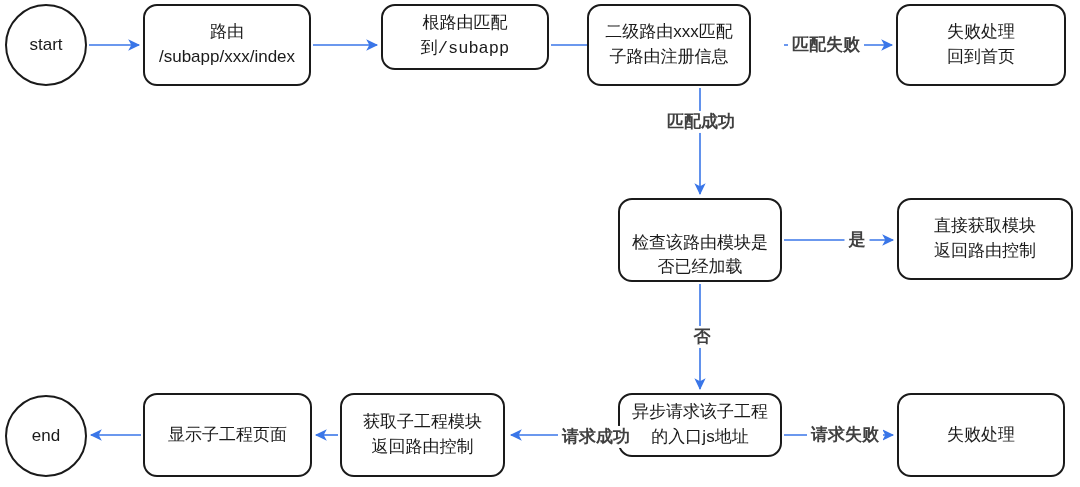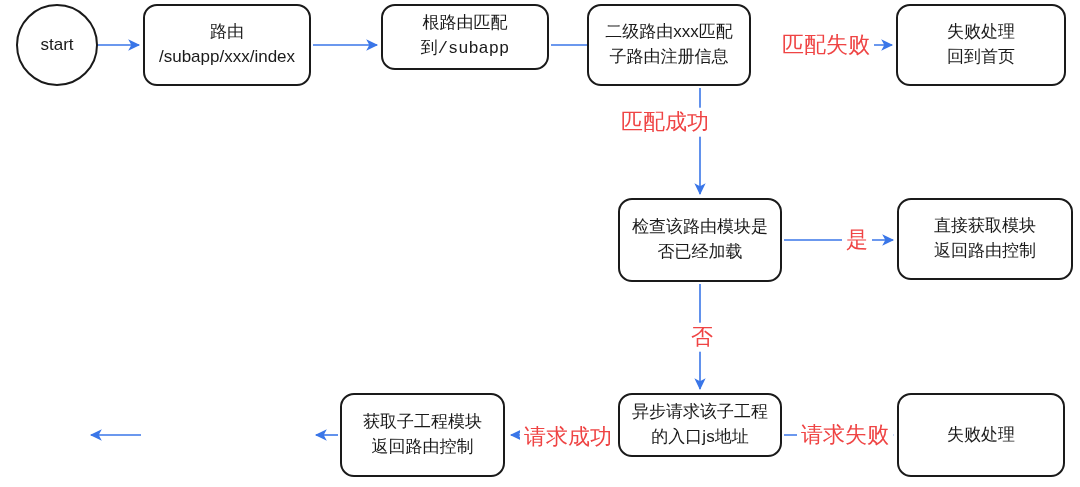--- a/index.html
+++ b/index.html
@@ -73,7 +73,7 @@
     </g>
   </svg>
 
-  <div class="node circle" style="left:16px; top:4px; width:82px; height:82px;">
+  <div class="node circle" style="left:5px; top:4px; width:82px; height:82px;">
     <span class="node-label">start</span>
   </div>
 

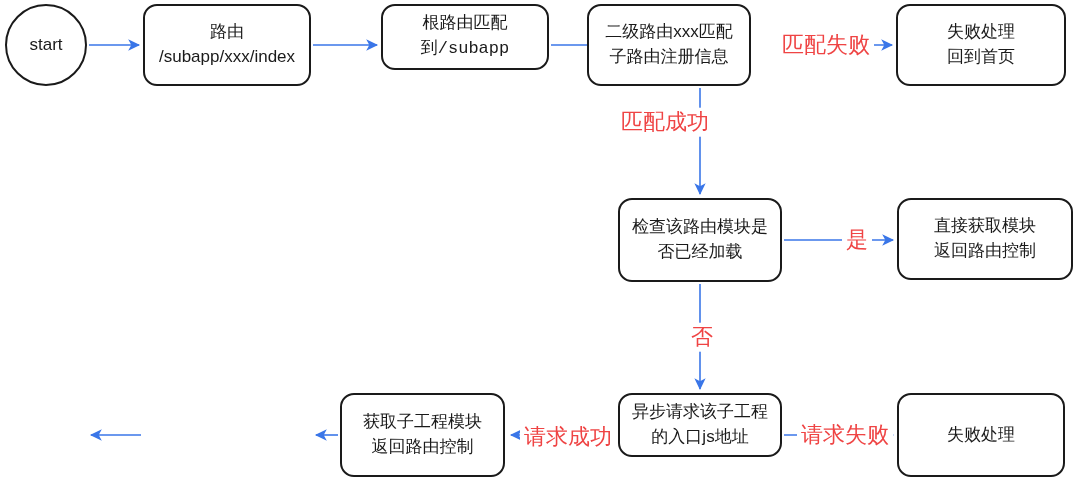--- a/index.html
+++ b/index.html
@@ -41,10 +41,11 @@
     transform: translate(-50%, -50%);
     background: #ffffff;
     padding: 0 4px;
-    font-size: 22px;
+    font-size: 17px;
     line-height: 1.3;
-    color: #ef4444;
+    color: #404040;
     white-space: nowrap;
+    font-weight: bold;
   }
 </style>
 </head>

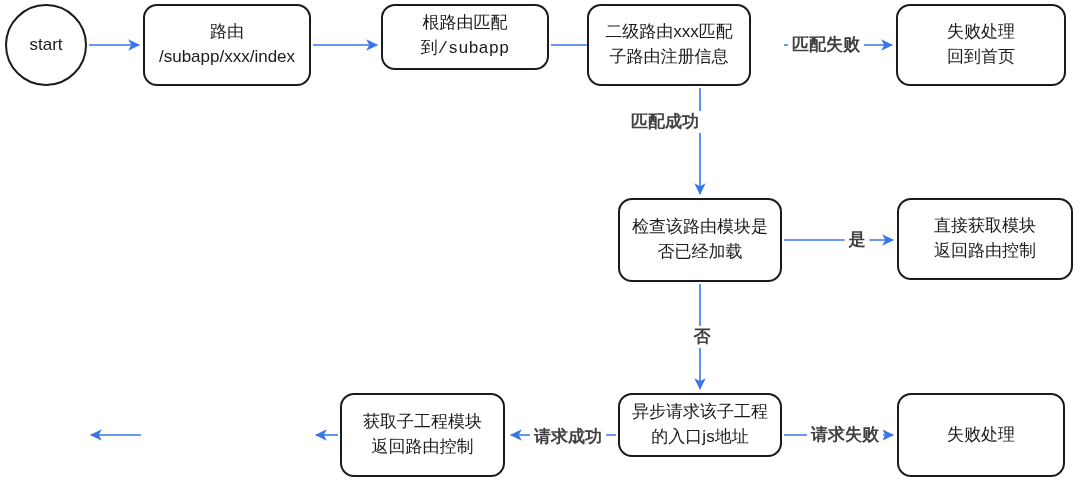--- a/index.html
+++ b/index.html
@@ -125,7 +125,7 @@
   </div>
 
   <div class="edge-label" style="left:826px; top:45px;">匹配失败</div>
-  <div class="edge-label" style="left:665px; top:122px;text-align:center;">匹配成功</div>
+  <div class="edge-label" style="left:701px; top:122px;text-align:center;">匹配成功</div>
   <div class="edge-label" style="left:857px; top:240px;">是</div>
   <div class="edge-label" style="left:702px; top:337px;">否</div>
   <div class="edge-label" style="left:568px; top:437px;">请求成功</div>

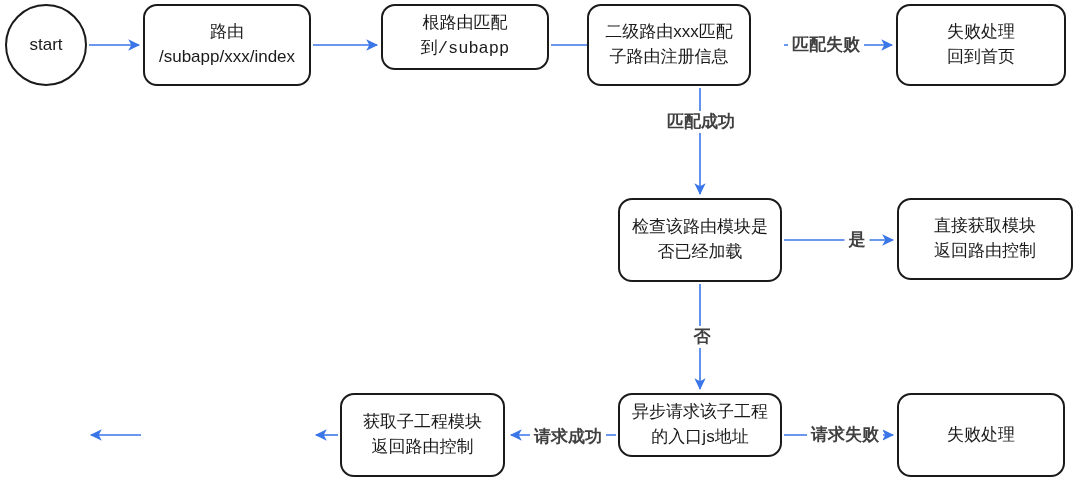--- a/index.html
+++ b/index.html
@@ -98,7 +98,7 @@
 回到首页</span>
   </div>
 
-  <div class="node" style="left:618px; top:198px; width:164px; height:84px;">
+  <div class="node" style="left:618px; top:198px; width:164px; height:84px;align-items:flex-end;">
     <span class="node-label">检查该路由模块是
 否已经加载</span>
   </div>

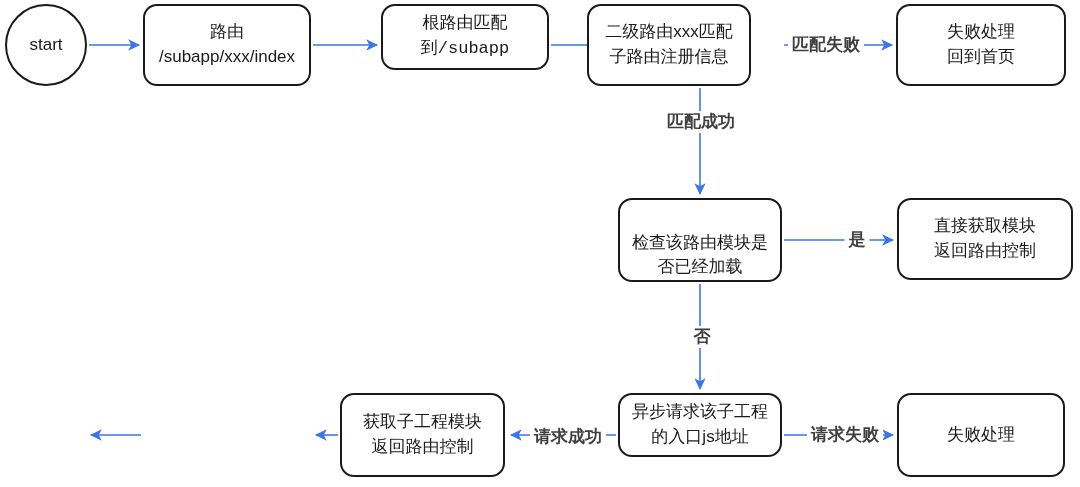--- a/index.html
+++ b/index.html
@@ -108,6 +108,9 @@
 返回路由控制</span>
   </div>
 
+  <div class="node circle" style="left:5px; top:395px; width:82px; height:82px;">
+    <span class="node-label">end</span>
+  </div>
 
 
   <div class="node" style="left:340px; top:393px; width:165px; height:84px;">

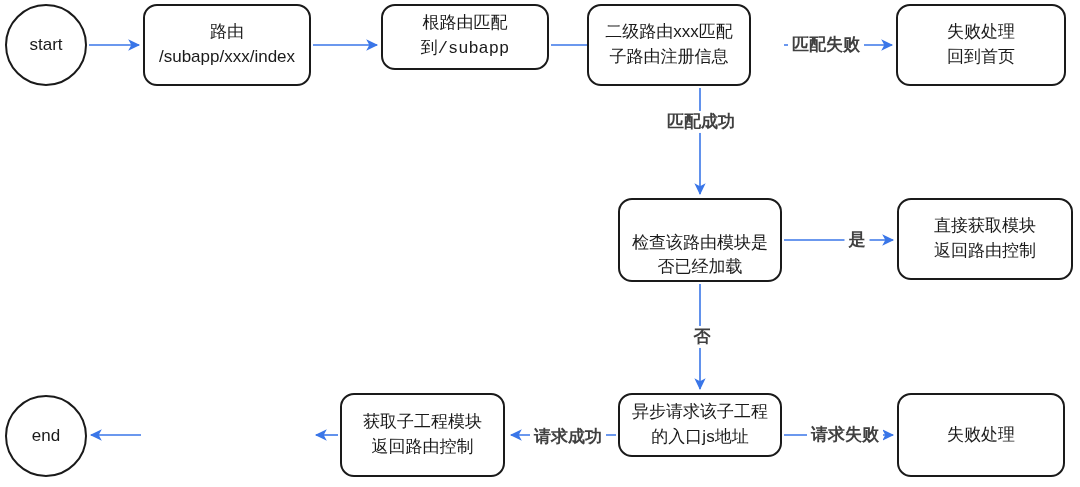--- a/index.html
+++ b/index.html
@@ -112,6 +112,9 @@
     <span class="node-label">end</span>
   </div>
 
+  <div class="node" style="left:143px; top:393px; width:169px; height:84px;">
+    <span class="node-label">显示子工程页面</span>
+  </div>
 
   <div class="node" style="left:340px; top:393px; width:165px; height:84px;">
     <span class="node-label">获取子工程模块

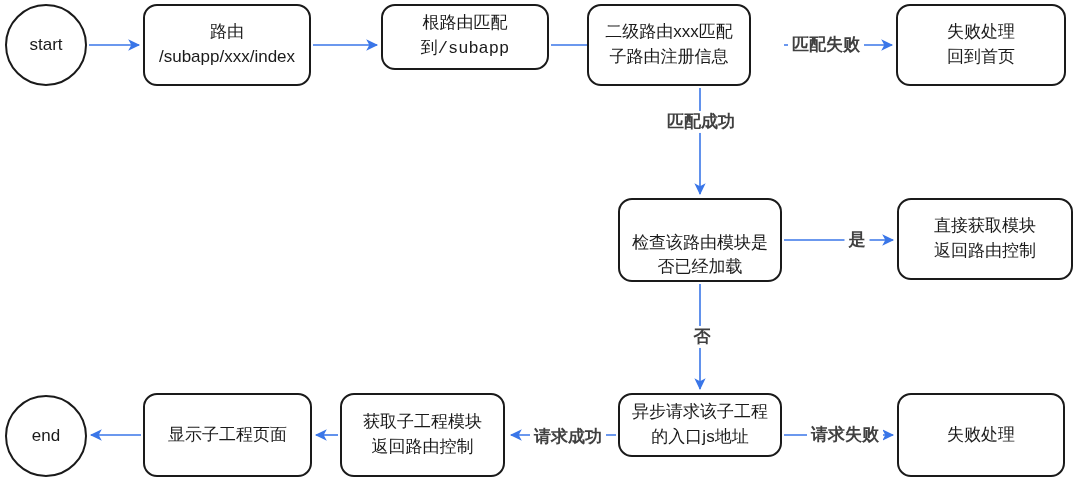--- a/index.html
+++ b/index.html
@@ -134,7 +134,7 @@
   <div class="edge-label" style="left:701px; top:122px;text-align:center;">匹配成功</div>
   <div class="edge-label" style="left:857px; top:240px;">是</div>
   <div class="edge-label" style="left:702px; top:337px;">否</div>
-  <div class="edge-label" style="left:568px; top:437px;">请求成功</div>
+  <div class="edge-label" style="left:596px; top:437px;">请求成功</div>
   <div class="edge-label" style="left:845px; top:435px;">请求失败</div>
 
 </div>

